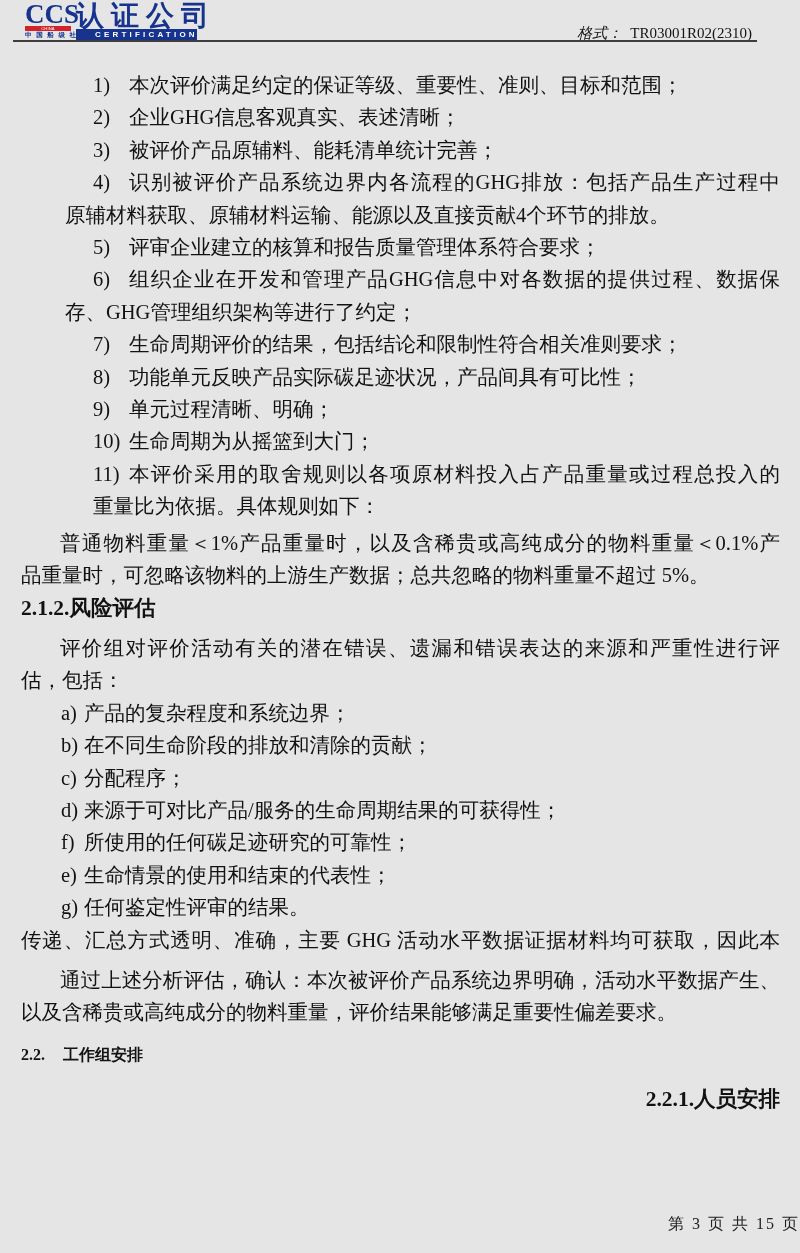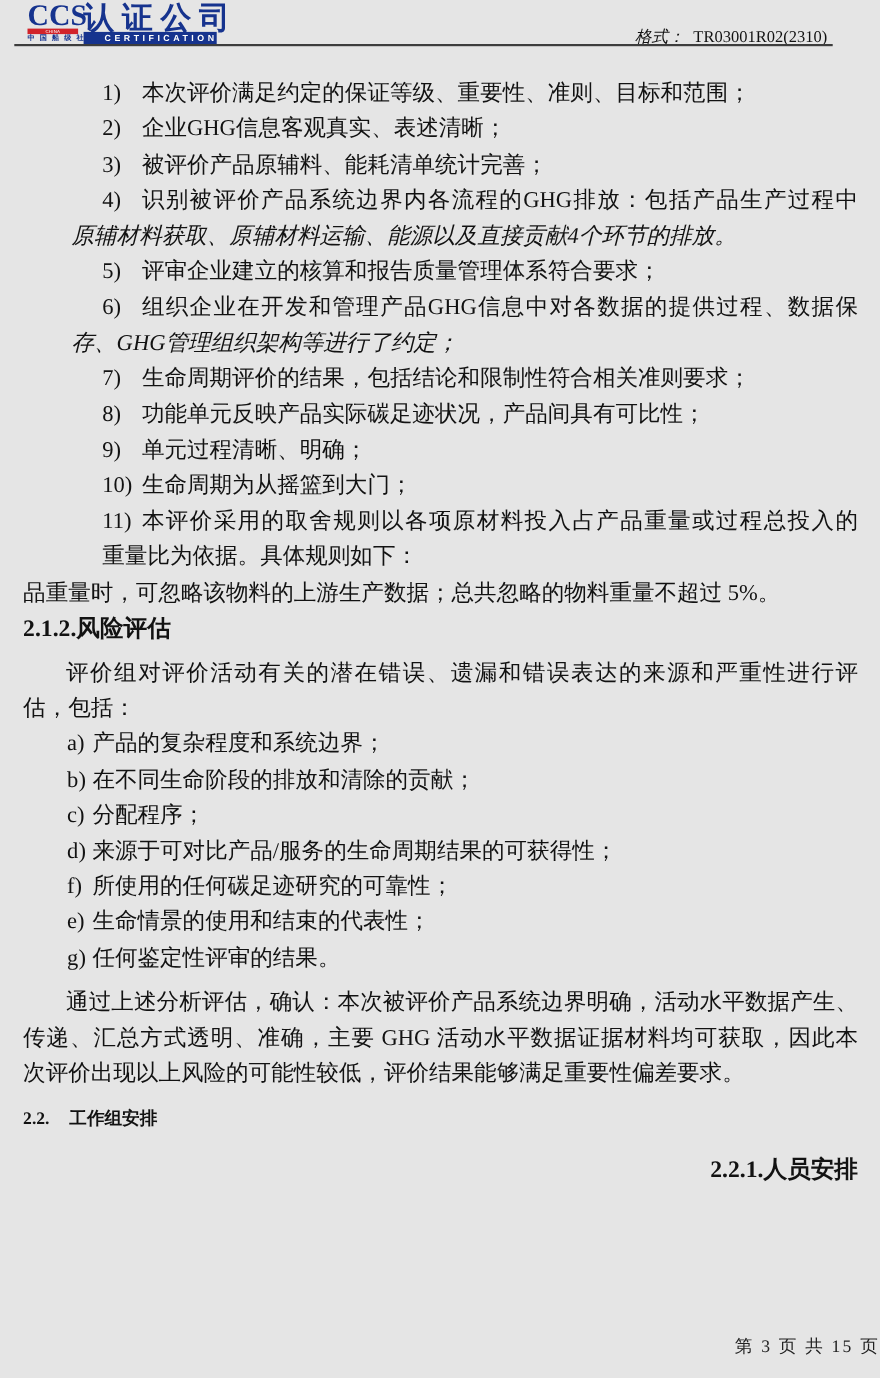--- a/index.html
+++ b/index.html
@@ -33,7 +33,7 @@
   .w-num  { width:651px; }
   .w-ind  { width:720px; margin-left:39px; }
   .w-full { width:759px; }
-  .cont4  { margin-left:44px;font-style:italic; }
+  .cont4  { margin-left:44px; }
   .cont11 { margin-left:72px; }
   .mt4 { margin-top:4px; } .mt8 { margin-top:8px; } .mt10 { margin-top:10px; } .mt12 { margin-top:12px;text-align:right; }
   .h3 { font-weight:bold; font-size:21.5px; }

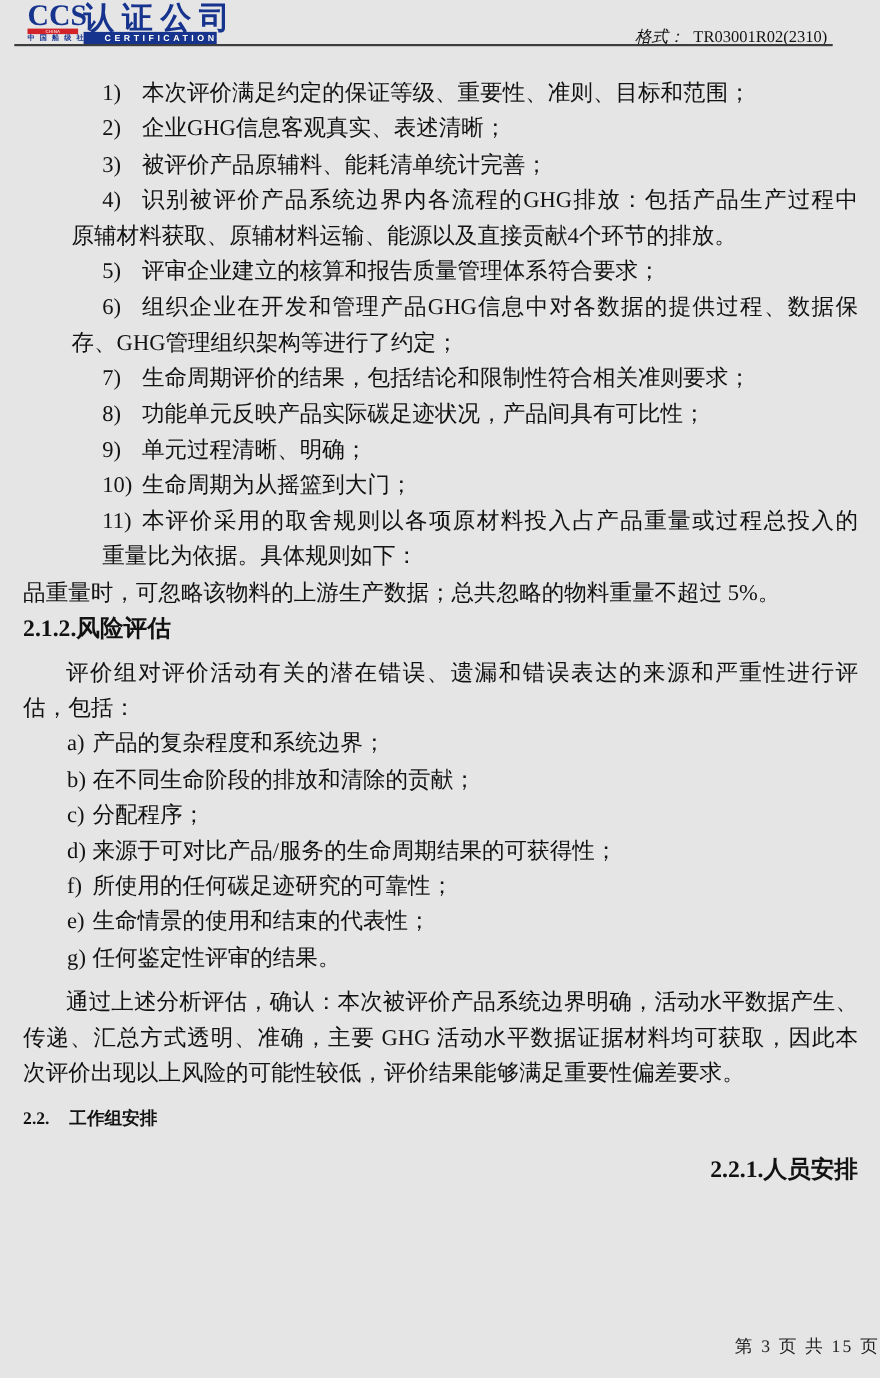--- a/index.html
+++ b/index.html
@@ -84,6 +84,7 @@
     <div class="ln"><span class="num-i">11)</span><span class="t-just w-num">本评价采用的取舍规则以各项原材料投入占产品重量或过程总投入的</span></div>
     <div class="ln cont11">重量比为依据。具体规则如下：</div>
 
+    <div class="ln mt4"><span class="t-just w-ind">普通物料重量＜1%产品重量时，以及含稀贵或高纯成分的物料重量＜0.1%产</span></div>
     <div class="ln">品重量时，可忽略该物料的上游生产数据；总共忽略的物料重量不超过 5%。</div>
 
     <div class="ln h3">2.1.2.风险评估</div>

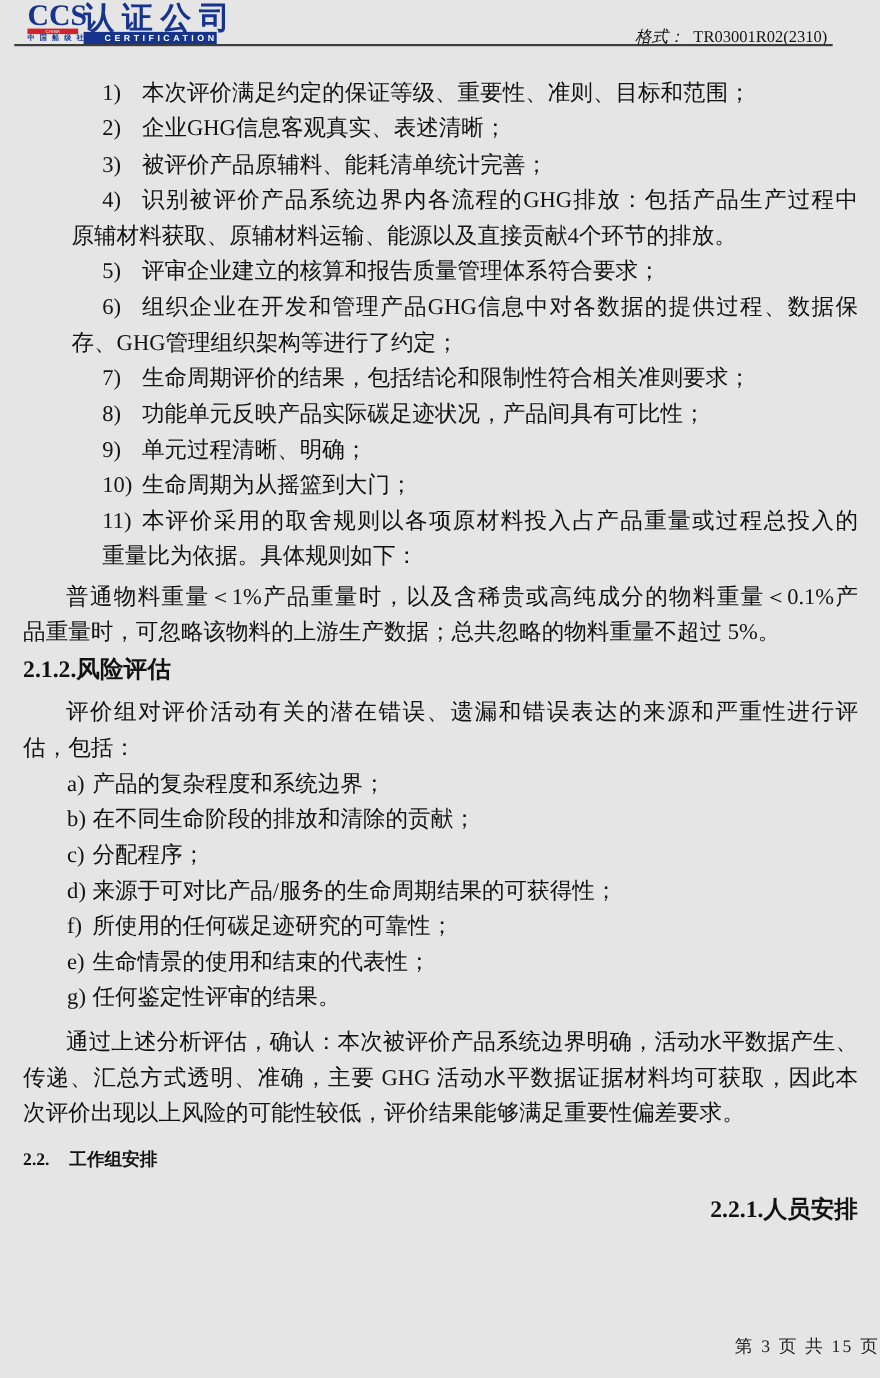--- a/index.html
+++ b/index.html
@@ -100,8 +100,8 @@
     <div class="ln"><span class="alpha-i">e)</span><span>生命情景的使用和结束的代表性；</span></div>
     <div class="ln"><span class="alpha-i">g)</span><span>任何鉴定性评审的结果。</span></div>
 
+    <div class="ln"><span class="t-just w-full">传递、汇总方式透明、准确，主要 GHG 活动水平数据证据材料均可获取，因此本</span></div>
     <div class="ln mt8"><span class="t-just w-ind">通过上述分析评估，确认：本次被评价产品系统边界明确，活动水平数据产生、</span></div>
-    <div class="ln"><span class="t-just w-full">传递、汇总方式透明、准确，主要 GHG 活动水平数据证据材料均可获取，因此本</span></div>
     <div class="ln">次评价出现以上风险的可能性较低，评价结果能够满足重要性偏差要求。</div>
 
     <div class="ln h2 mt10"><span class="h2num">2.2.</span><span>工作组安排</span></div>

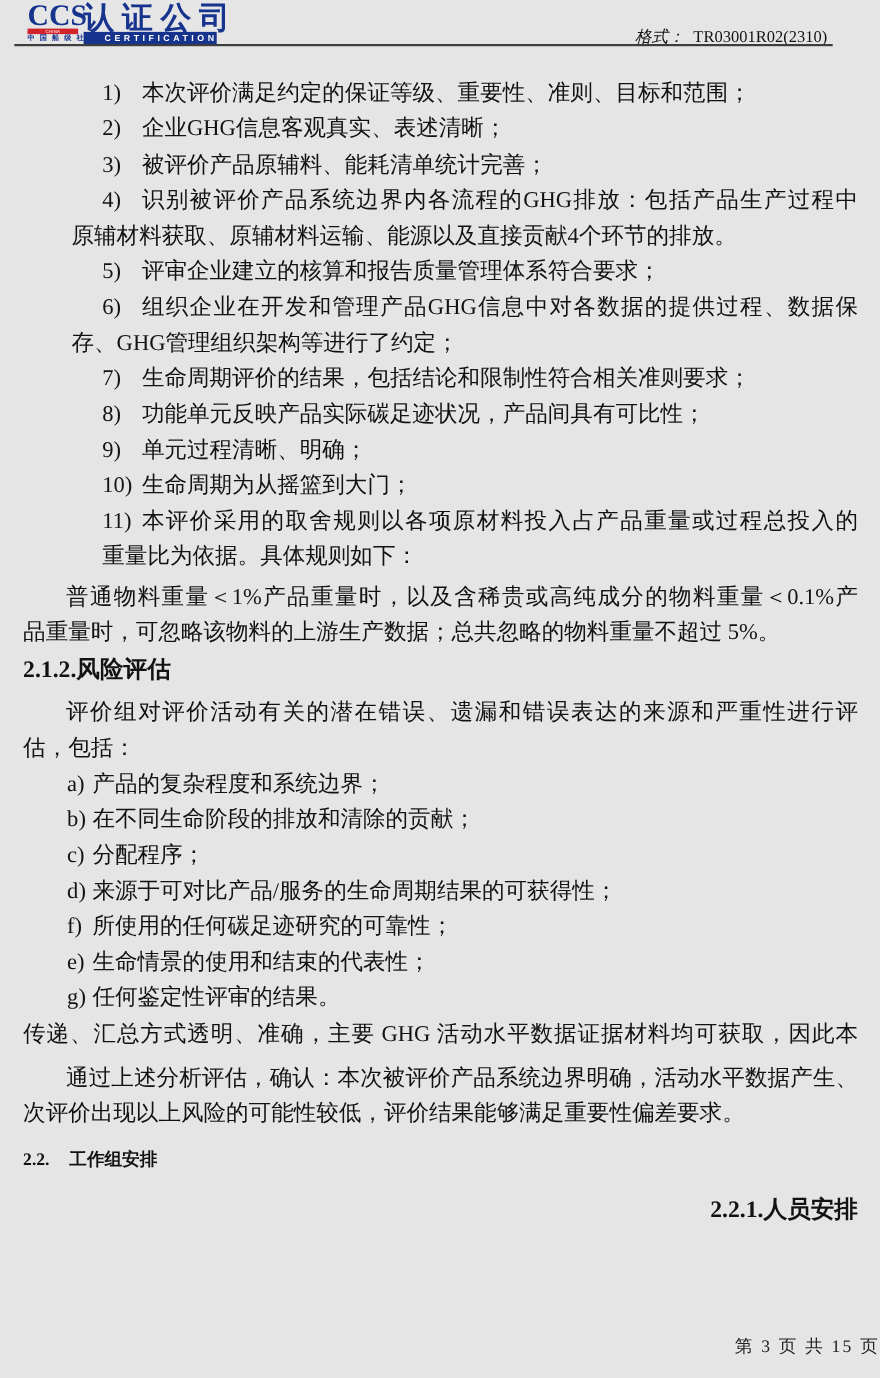--- a/index.html
+++ b/index.html
@@ -102,7 +102,7 @@
 
     <div class="ln"><span class="t-just w-full">传递、汇总方式透明、准确，主要 GHG 活动水平数据证据材料均可获取，因此本</span></div>
     <div class="ln mt8"><span class="t-just w-ind">通过上述分析评估，确认：本次被评价产品系统边界明确，活动水平数据产生、</span></div>
-    <div class="ln">次评价出现以上风险的可能性较低，评价结果能够满足重要性偏差要求。</div>
+    <div class="ln">以及含稀贵或高纯成分的物料重量，评价结果能够满足重要性偏差要求。</div>
 
     <div class="ln h2 mt10"><span class="h2num">2.2.</span><span>工作组安排</span></div>
     <div class="ln h3 mt12">2.2.1.人员安排</div>

